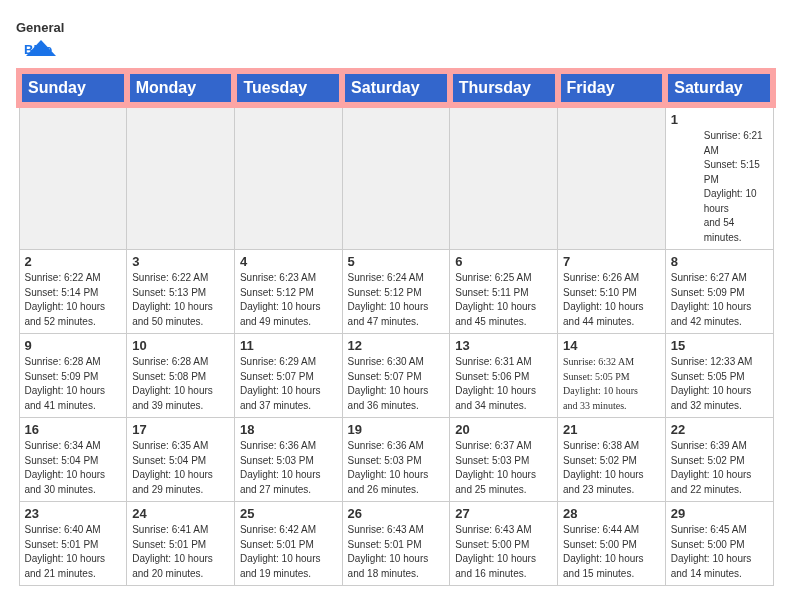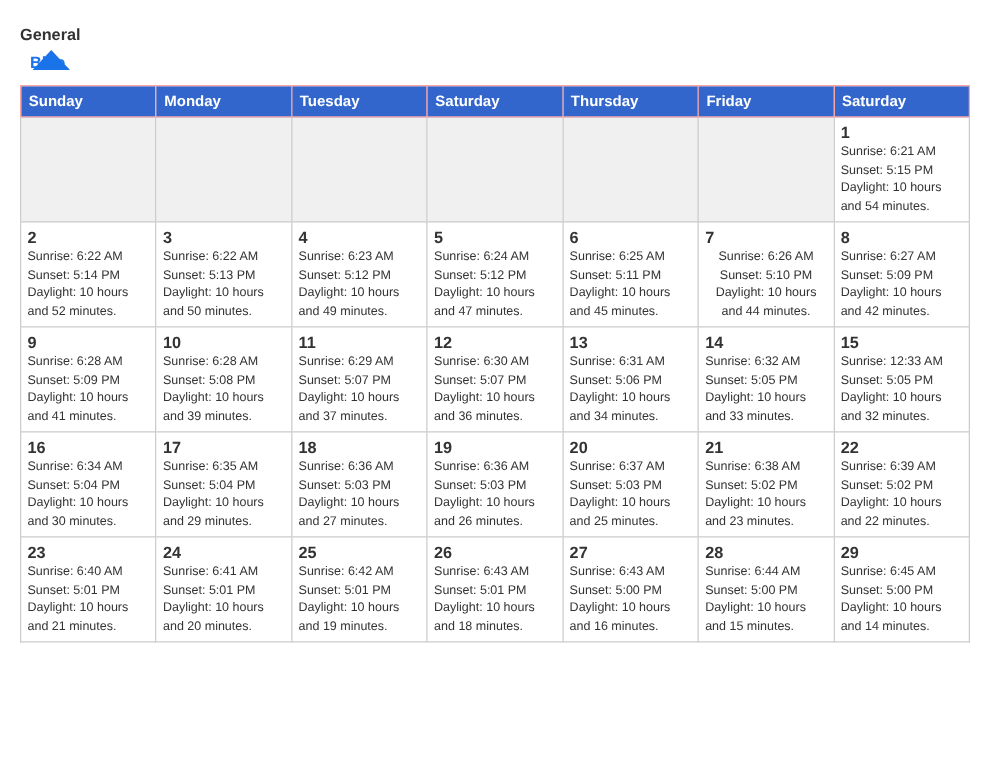--- a/index.html
+++ b/index.html
@@ -43,9 +43,9 @@
       color: #fff;
       text-align: left;
       padding: 5px 6px;
-      font-size: 12px;
+      font-size: 16px;
       font-weight: bold;
-      border: 1px solid #fca5a5;
+      border: 6px solid #fca5a5;
     }
     .calendar td {
       border: 1px solid #ccc;

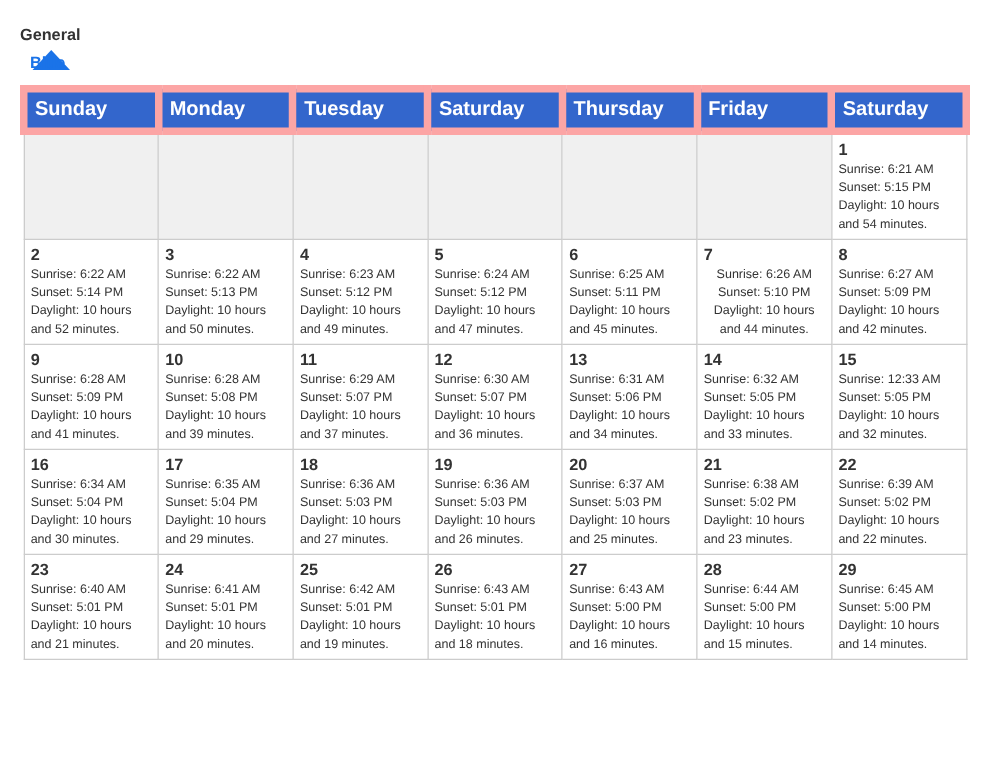--- a/index.html
+++ b/index.html
@@ -111,7 +111,7 @@
         <td class="empty"></td>
         <td>
           <span class="day-num">1</span>
-          <div class="day-info" style="white-space: pre-line;">Sunrise: 6:21 AM
+          <div class="day-info" style="white-space: pre-line; margin-left: 33px;">Sunrise: 6:21 AM
 Sunset: 5:15 PM
 Daylight: 10 hours
 and 54 minutes.</div>

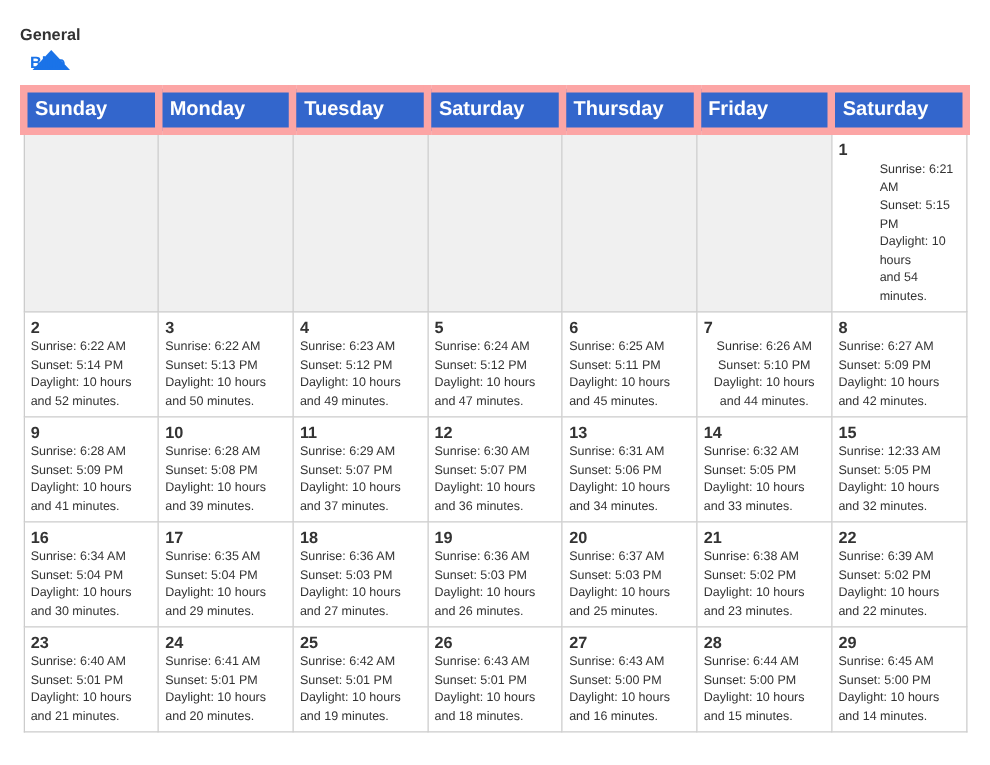--- a/index.html
+++ b/index.html
@@ -155,7 +155,7 @@
         </td>
         <td>
           <span class="day-num">7</span>
-          <div class="day-info" style="white-space: pre-line; text-align: center;">Sunrise: 6:26 AM
+          <div class="day-info" style="white-space: pre-line;">Sunrise: 6:26 AM
 Sunset: 5:10 PM
 Daylight: 10 hours
 and 44 minutes.</div>

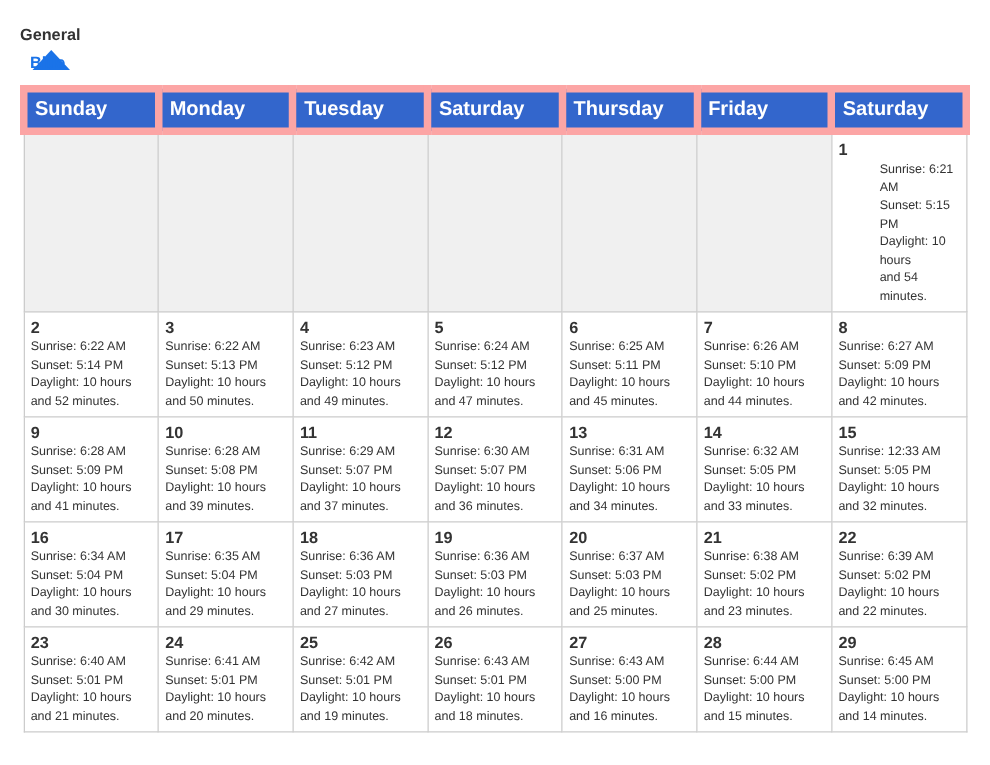--- a/index.html
+++ b/index.html
@@ -206,7 +206,7 @@
         </td>
         <td>
           <span class="day-num">14</span>
-          <div class="day-info" style="white-space: pre-line;">Sunrise: 6:32 AM
+          <div class="day-info" style="white-space: pre-line; font-family: Liberation Serif, serif;">Sunrise: 6:32 AM
 Sunset: 5:05 PM
 Daylight: 10 hours
 and 33 minutes.</div>

